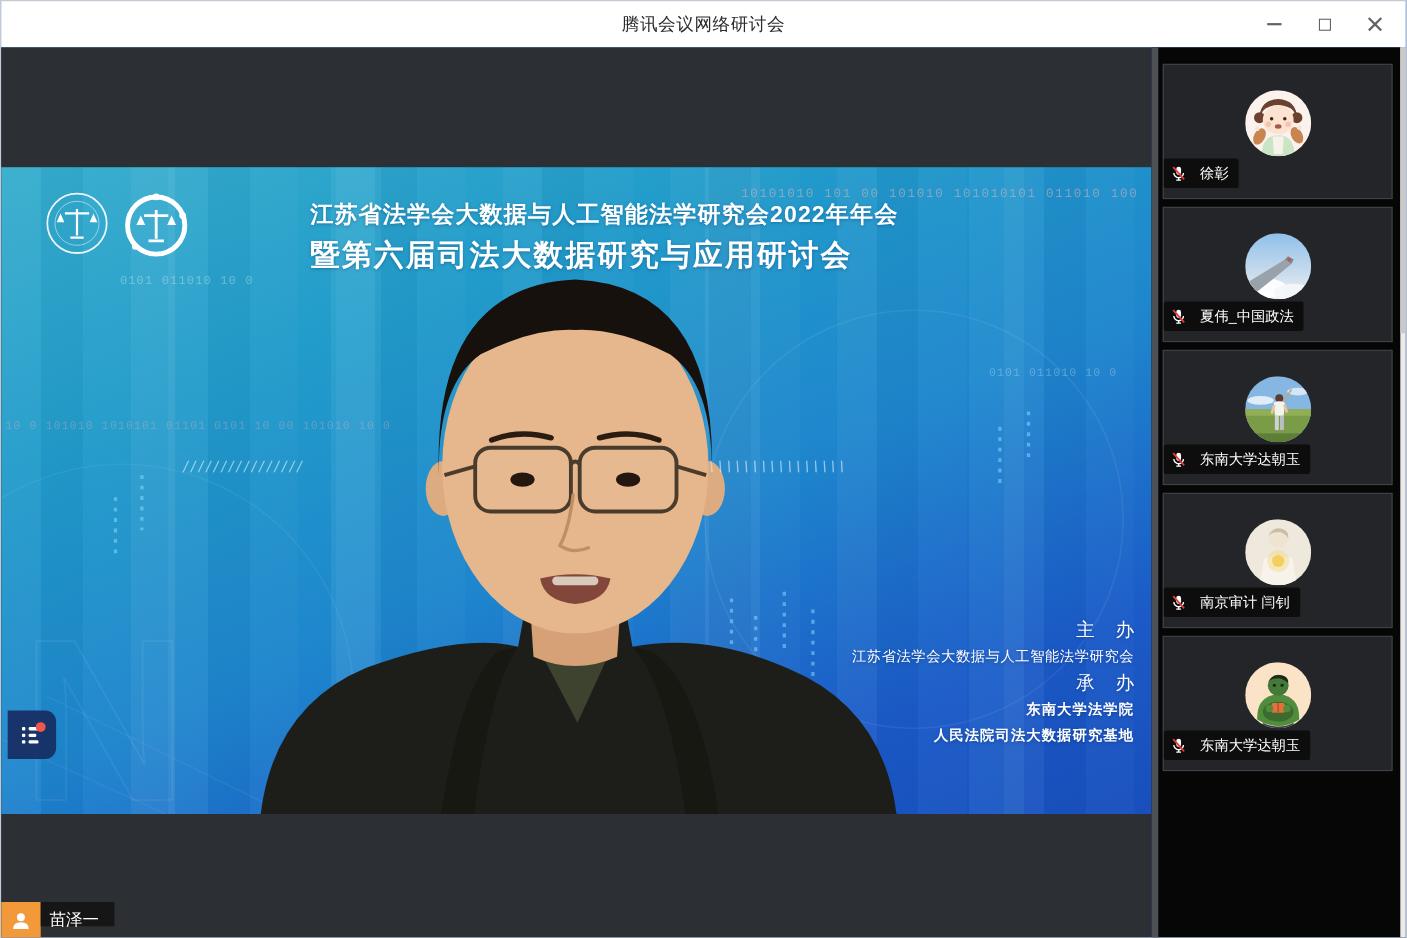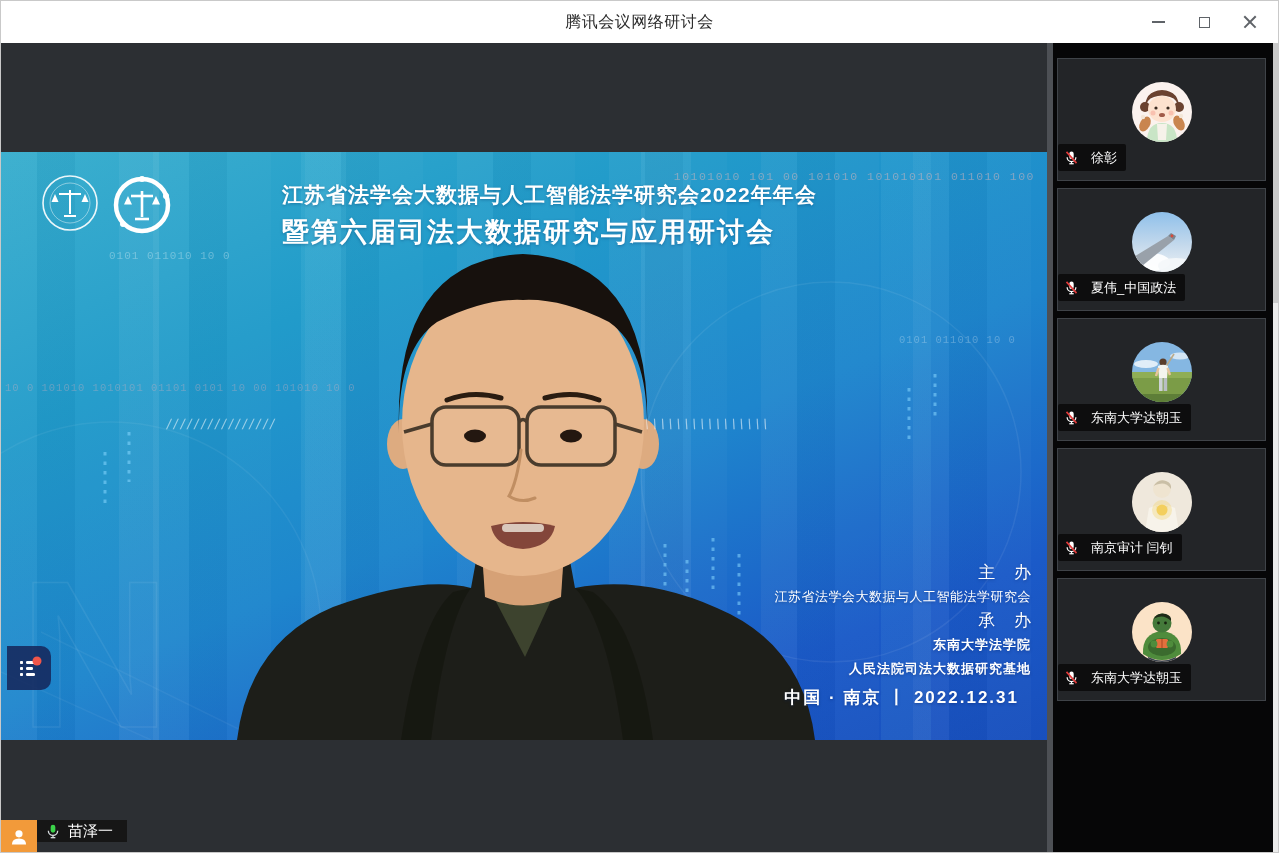--- a/index.html
+++ b/index.html
@@ -202,7 +202,6 @@
           <div class="host-label">承 办</div>
           <div class="org-line">东南大学法学院</div>
           <div class="org-line">人民法院司法大数据研究基地</div>
-          <div class="slide-footer">中国 · 南京  丨  2022.12.31</div>
         </div>
       </div>
 

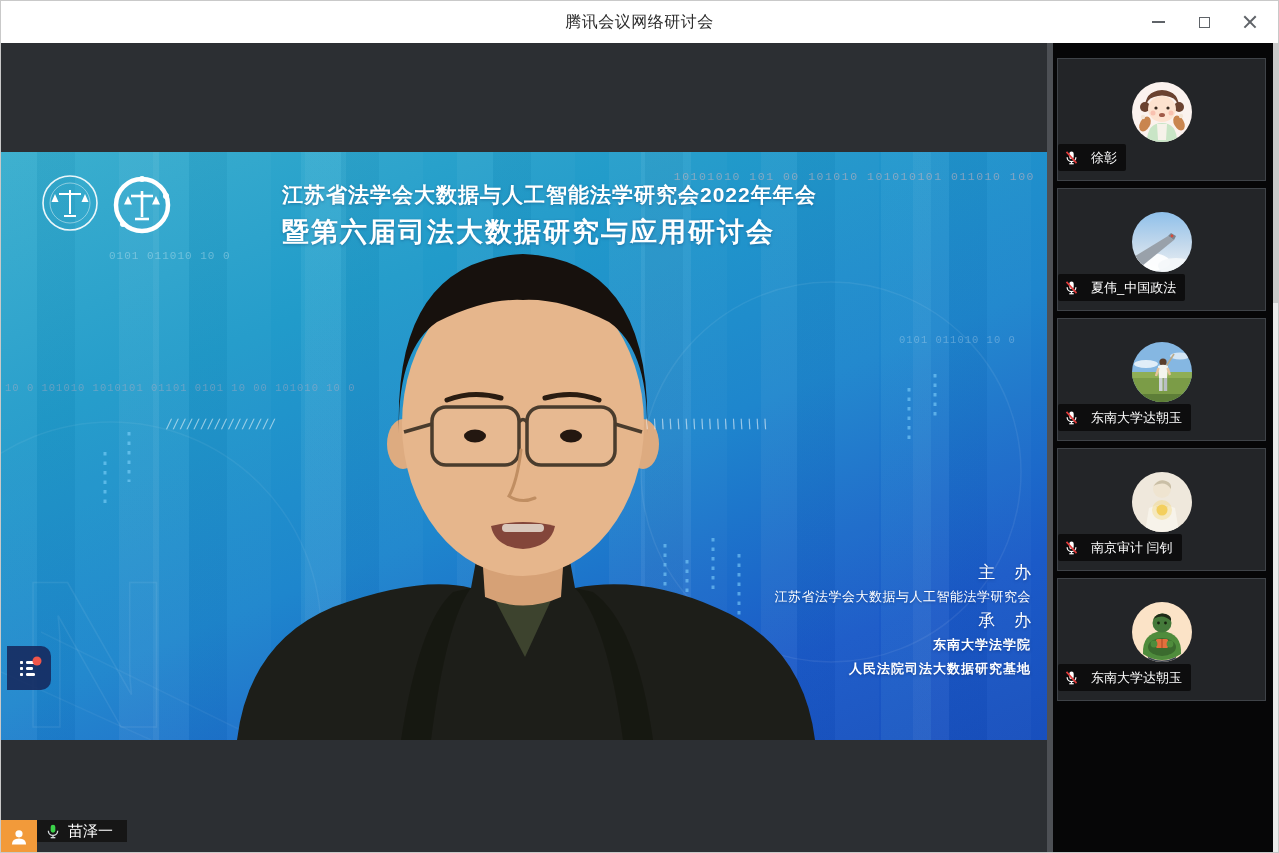--- a/index.html
+++ b/index.html
@@ -58,7 +58,7 @@
 
   .self-bar { position:absolute; left:0; bottom:0; height:34px; display:flex; z-index:5; }
   .member-btn { width:36px; height:34px; background:#F29A3A; display:flex; align-items:center; justify-content:center; cursor:pointer; }
-  .self-chip { height:22px; background:rgba(20,20,20,.93); display:flex; align-items:center; gap:7px; padding:0 14px 0 8px; }
+  .self-chip { height:22px; background:rgba(20,20,20,.93); display:flex; align-items:flex-end; gap:7px; padding:0 14px 0 8px;flex-direction:column; }
   .self-chip .nm { color:#fff; font-size:15px; }
 
   

